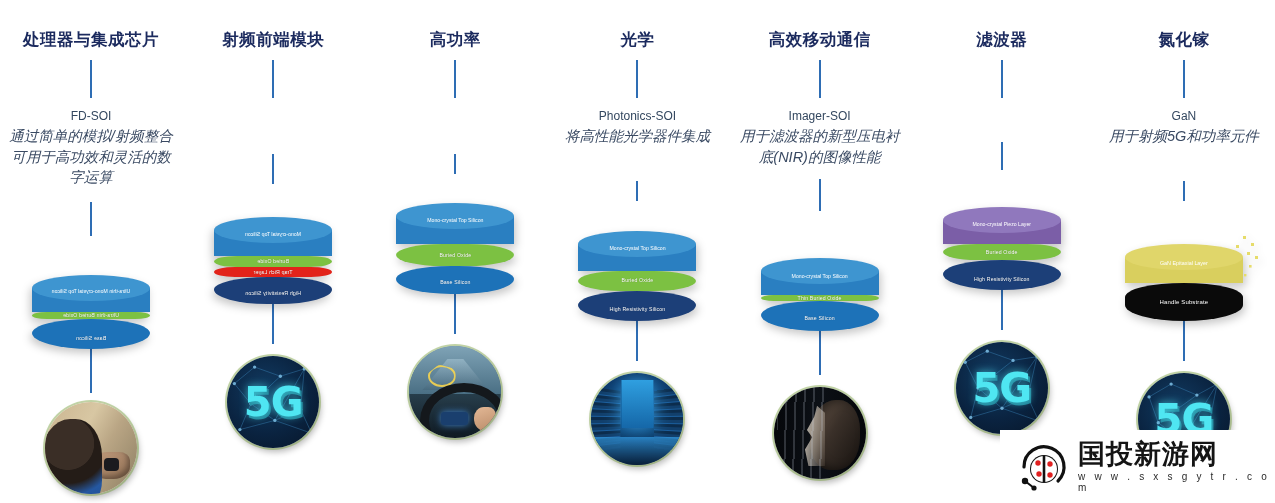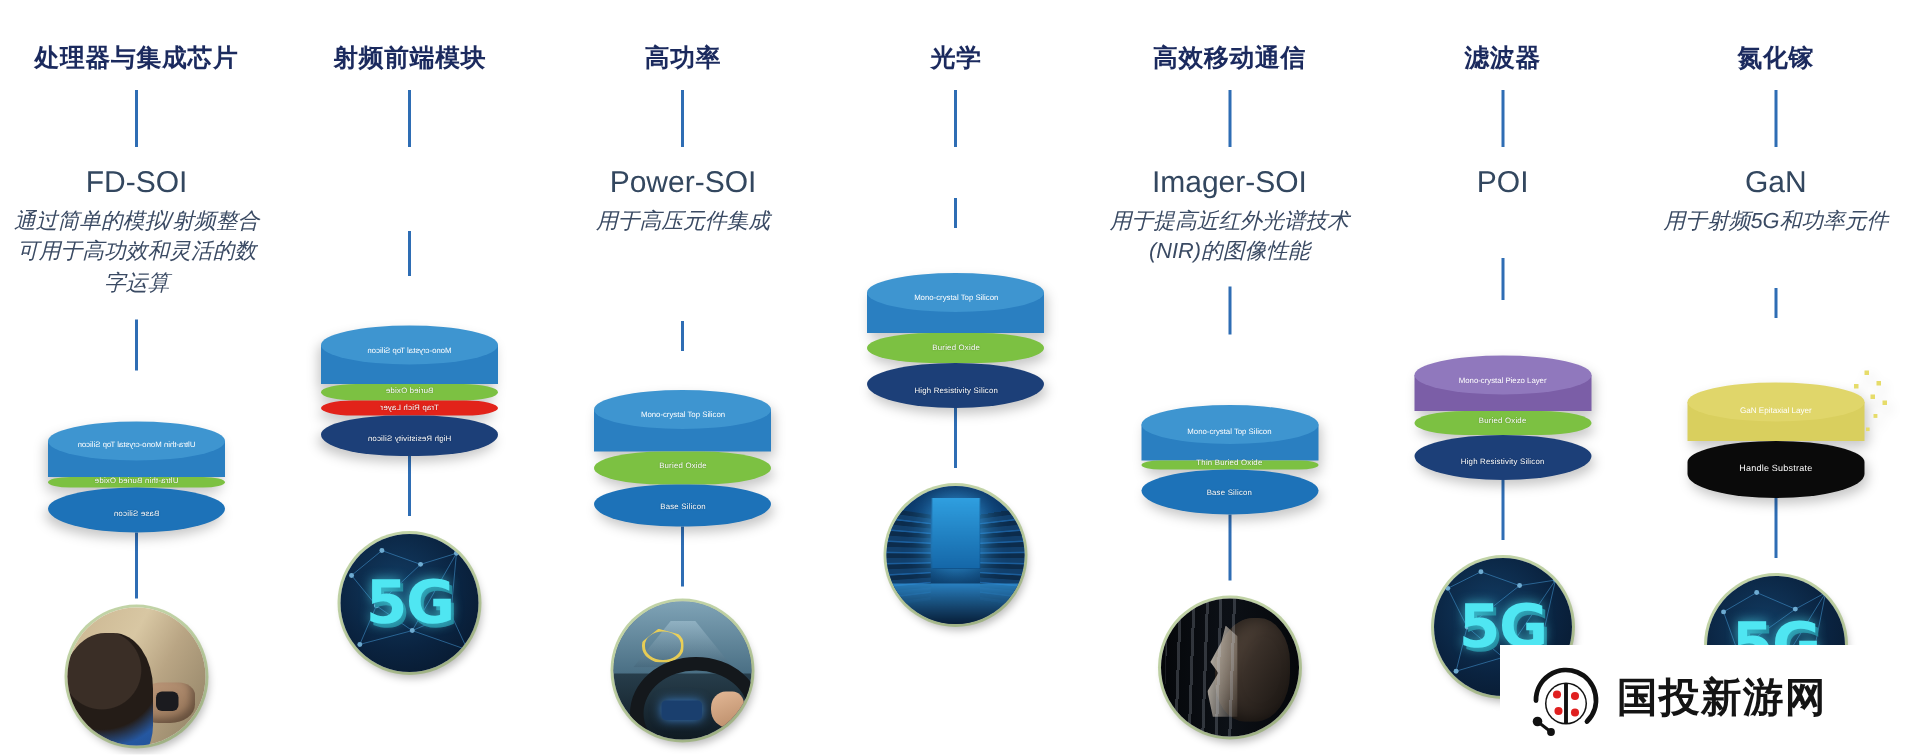--- a/index.html
+++ b/index.html
@@ -60,7 +60,7 @@
   }
   .desc .name{
     display:block;
-    font-size:20px;
+    font-size:12px;
     color:#33475f;
     margin-bottom:1px;
   }

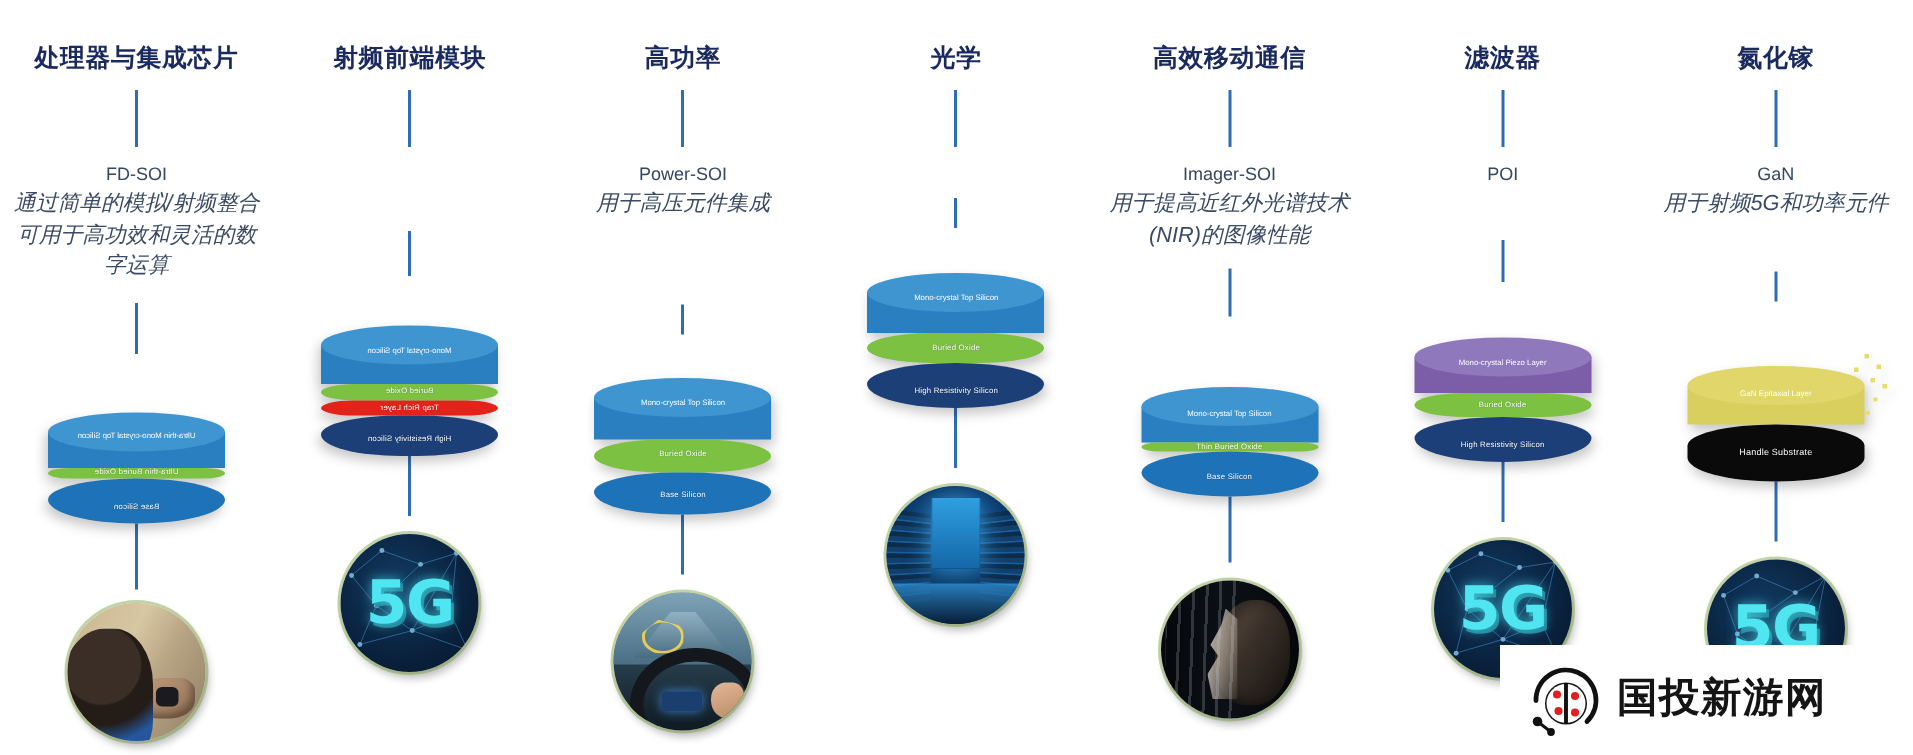--- a/index.html
+++ b/index.html
@@ -347,10 +347,6 @@
   <div class="column">
     <div class="col-title">高功率</div>
     <div class="connector conn-1"></div>
-    <div class="desc">
-      <span class="name">Power-SOI</span>
-      <span class="detail">用于高压元件集成</span>
-    </div>
     <div class="desc-fill" style="height:56px"></div>
     <div class="connector conn-2" style="height:20px"></div>
     <div class="stack-zone">

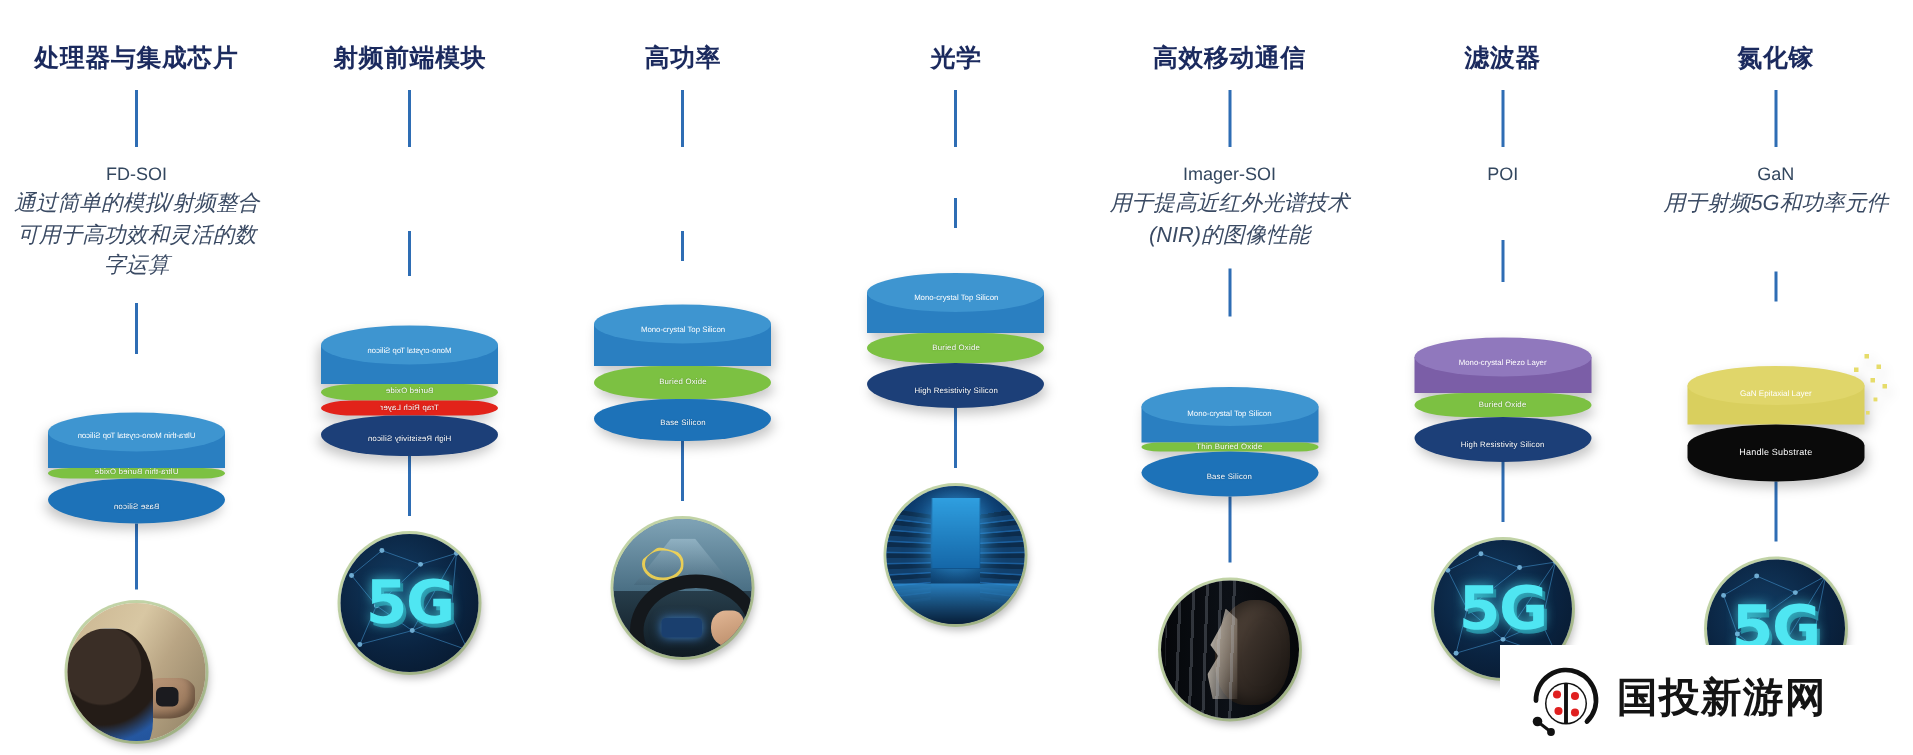--- a/index.html
+++ b/index.html
@@ -379,6 +379,10 @@
   <div class="column">
     <div class="col-title">光学</div>
     <div class="connector conn-1"></div>
+    <div class="desc">
+      <span class="name">Photonics-SOI</span>
+      <span class="detail">将高性能光学器件集成</span>
+    </div>
     <div class="desc-fill" style="height:34px"></div>
     <div class="connector conn-2" style="height:20px"></div>
     <div class="stack-zone">

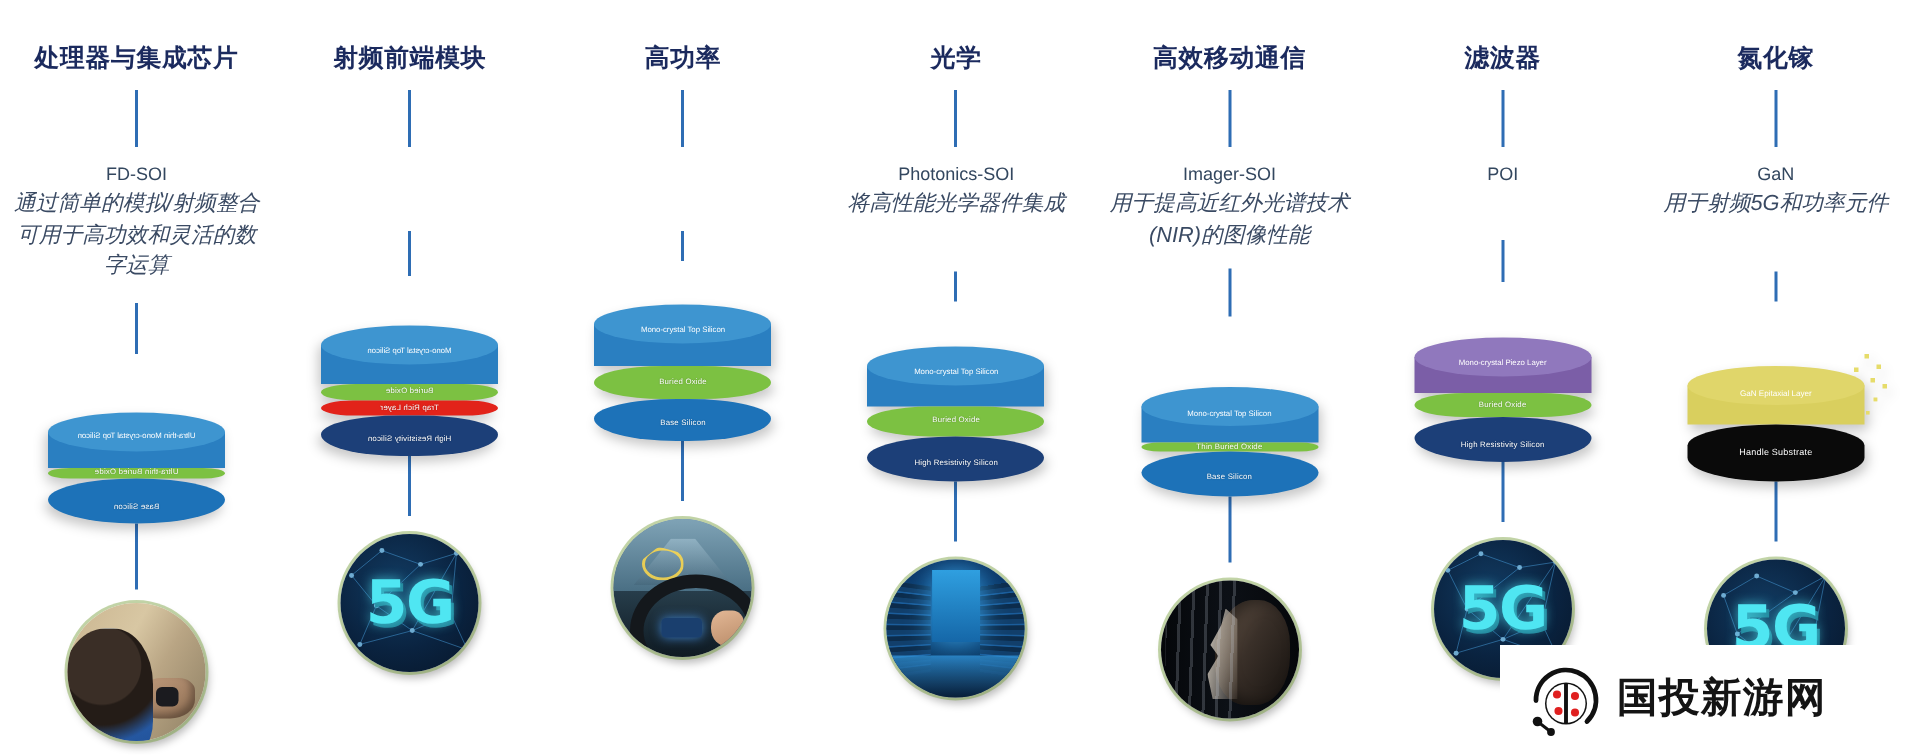--- a/index.html
+++ b/index.html
@@ -447,7 +447,6 @@
     <div class="col-title">滤波器</div>
     <div class="connector conn-1"></div>
     <div class="desc">
-      <span class="name">POI</span>
     </div>
     <div class="desc-fill" style="height:34px"></div>
     <div class="connector conn-2" style="height:28px"></div>

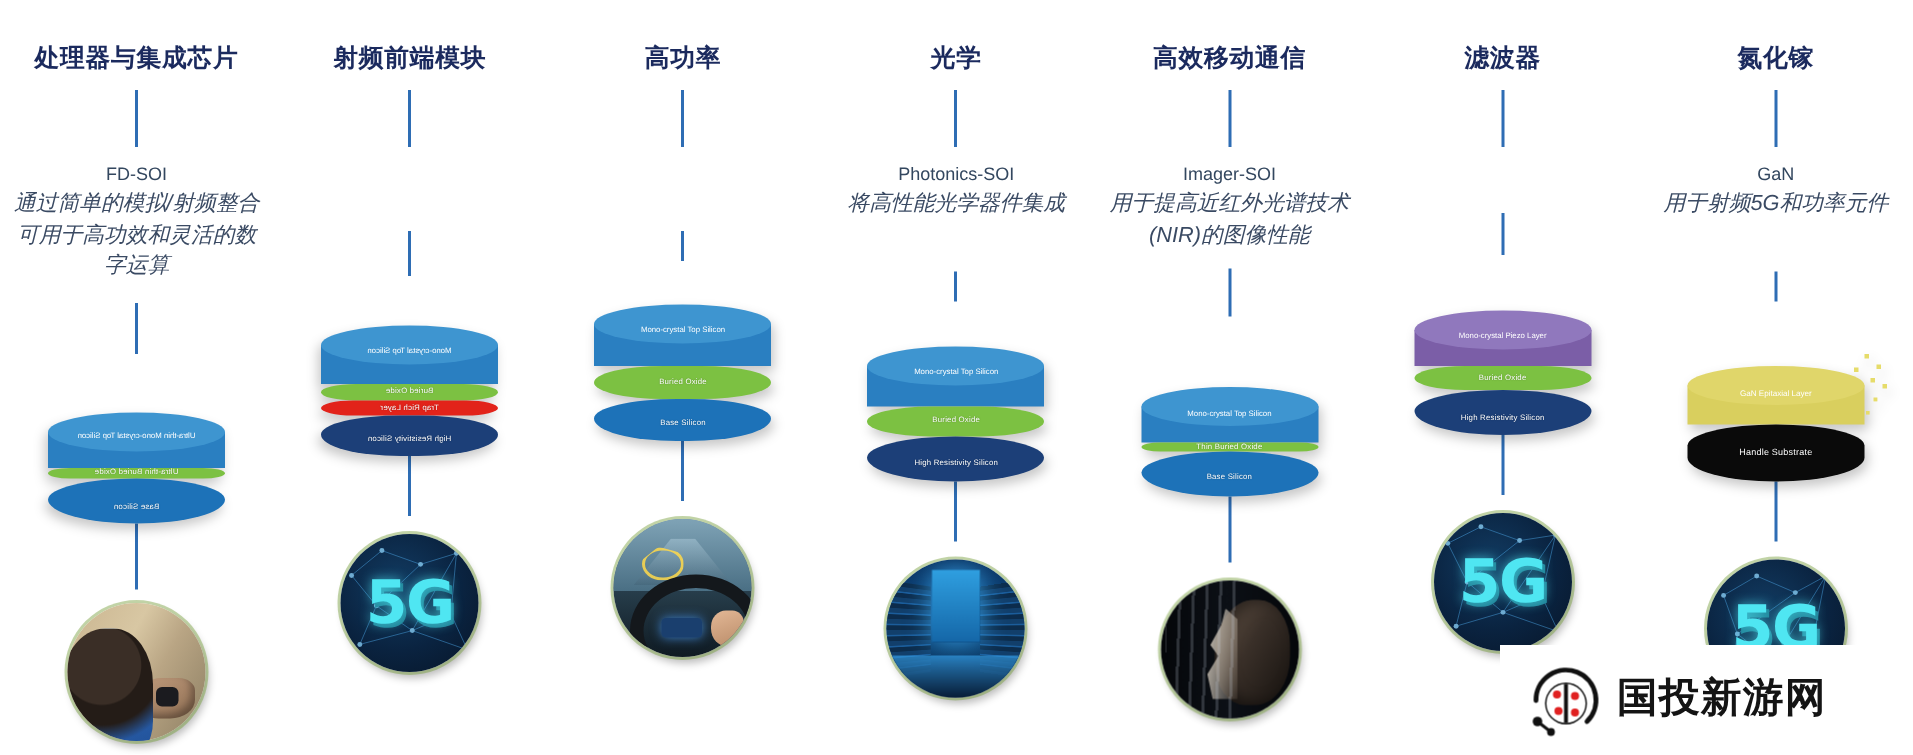--- a/index.html
+++ b/index.html
@@ -415,7 +415,7 @@
     <div class="connector conn-1"></div>
     <div class="desc">
       <span class="name">Imager-SOI</span>
-      <span class="detail">用于提高近红外光谱技术(NIR)的图像性能</span>
+      <span class="detail">用于滤波器的新型压电衬底(NIR)的图像性能</span>
     </div>
     <div class="desc-fill" style="height:12px"></div>
     <div class="connector conn-2" style="height:32px"></div>

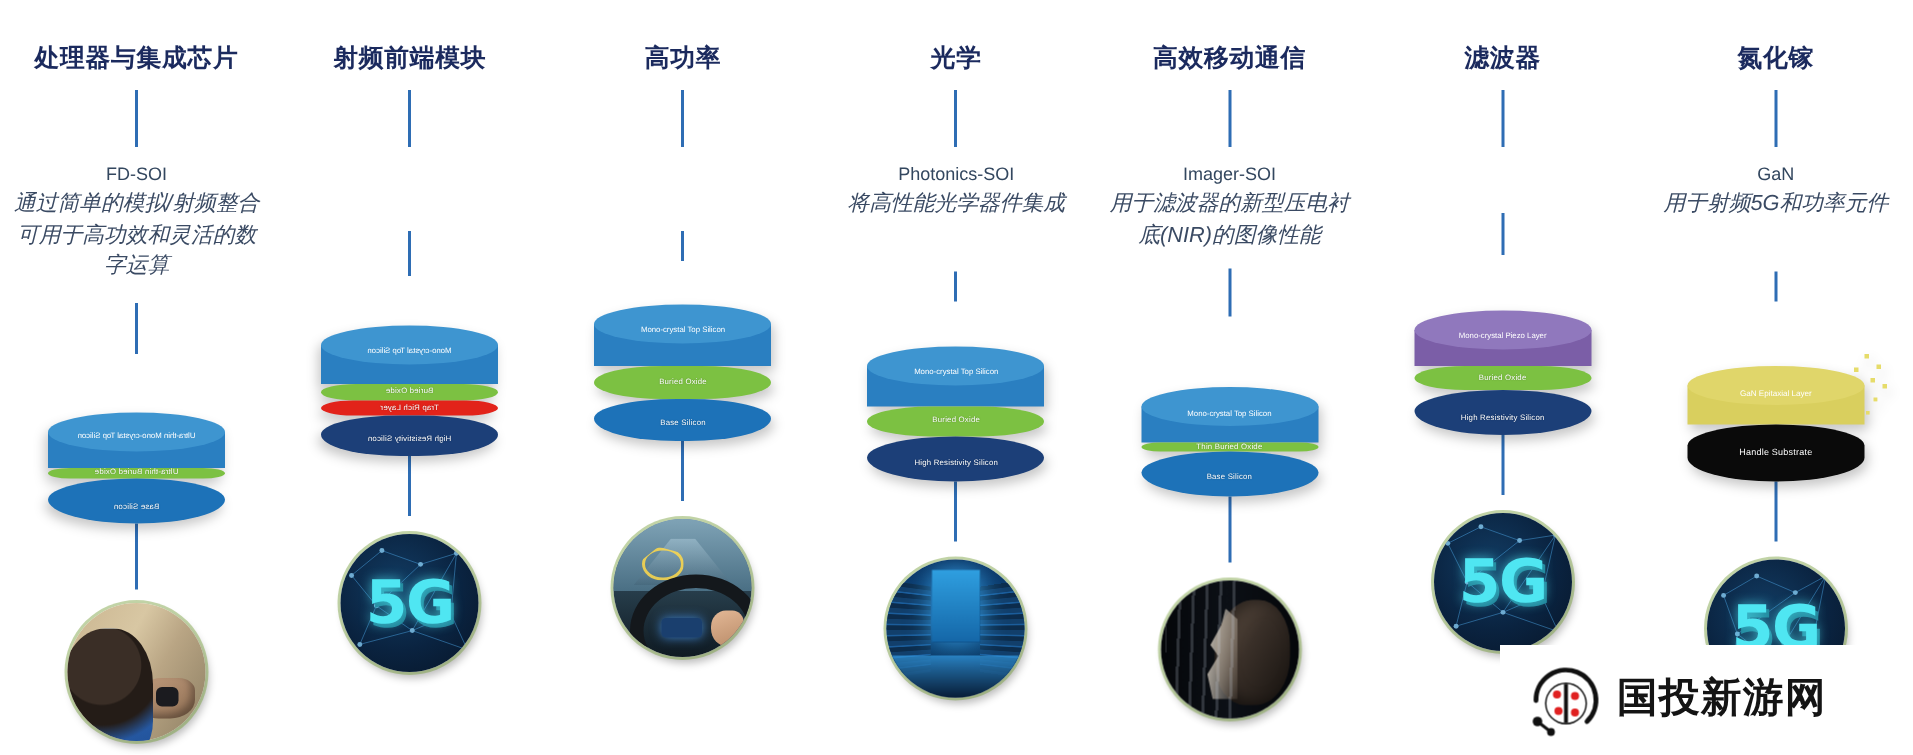--- a/index.html
+++ b/index.html
@@ -567,6 +567,7 @@
   </div>
   <div class="wm-text">
     <div class="wm-name">国投新游网</div>
+    <div class="wm-url">w w w . s x s g y t r . c o m</div>
   </div>
 </div>
 

